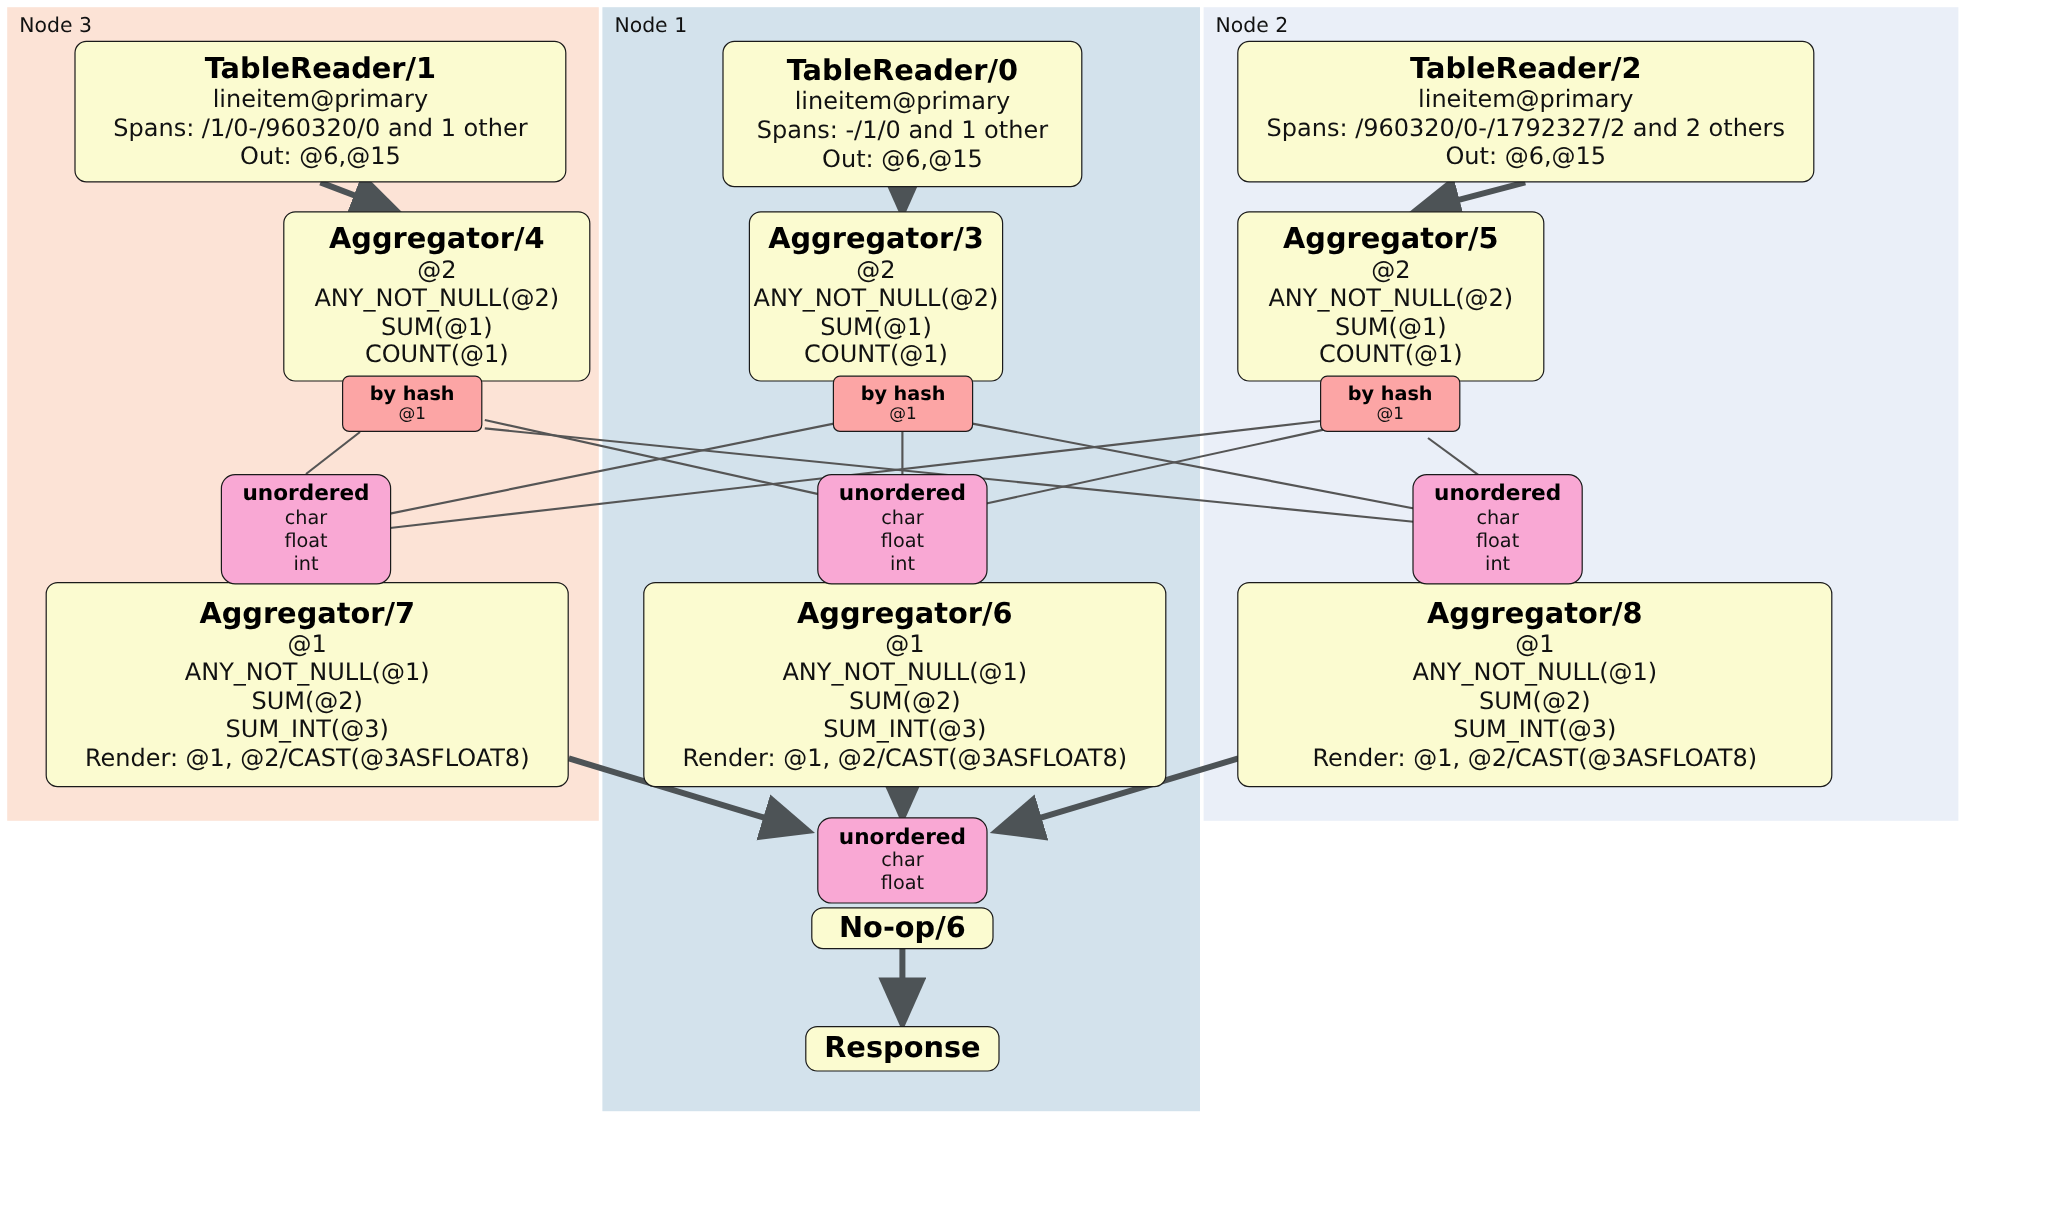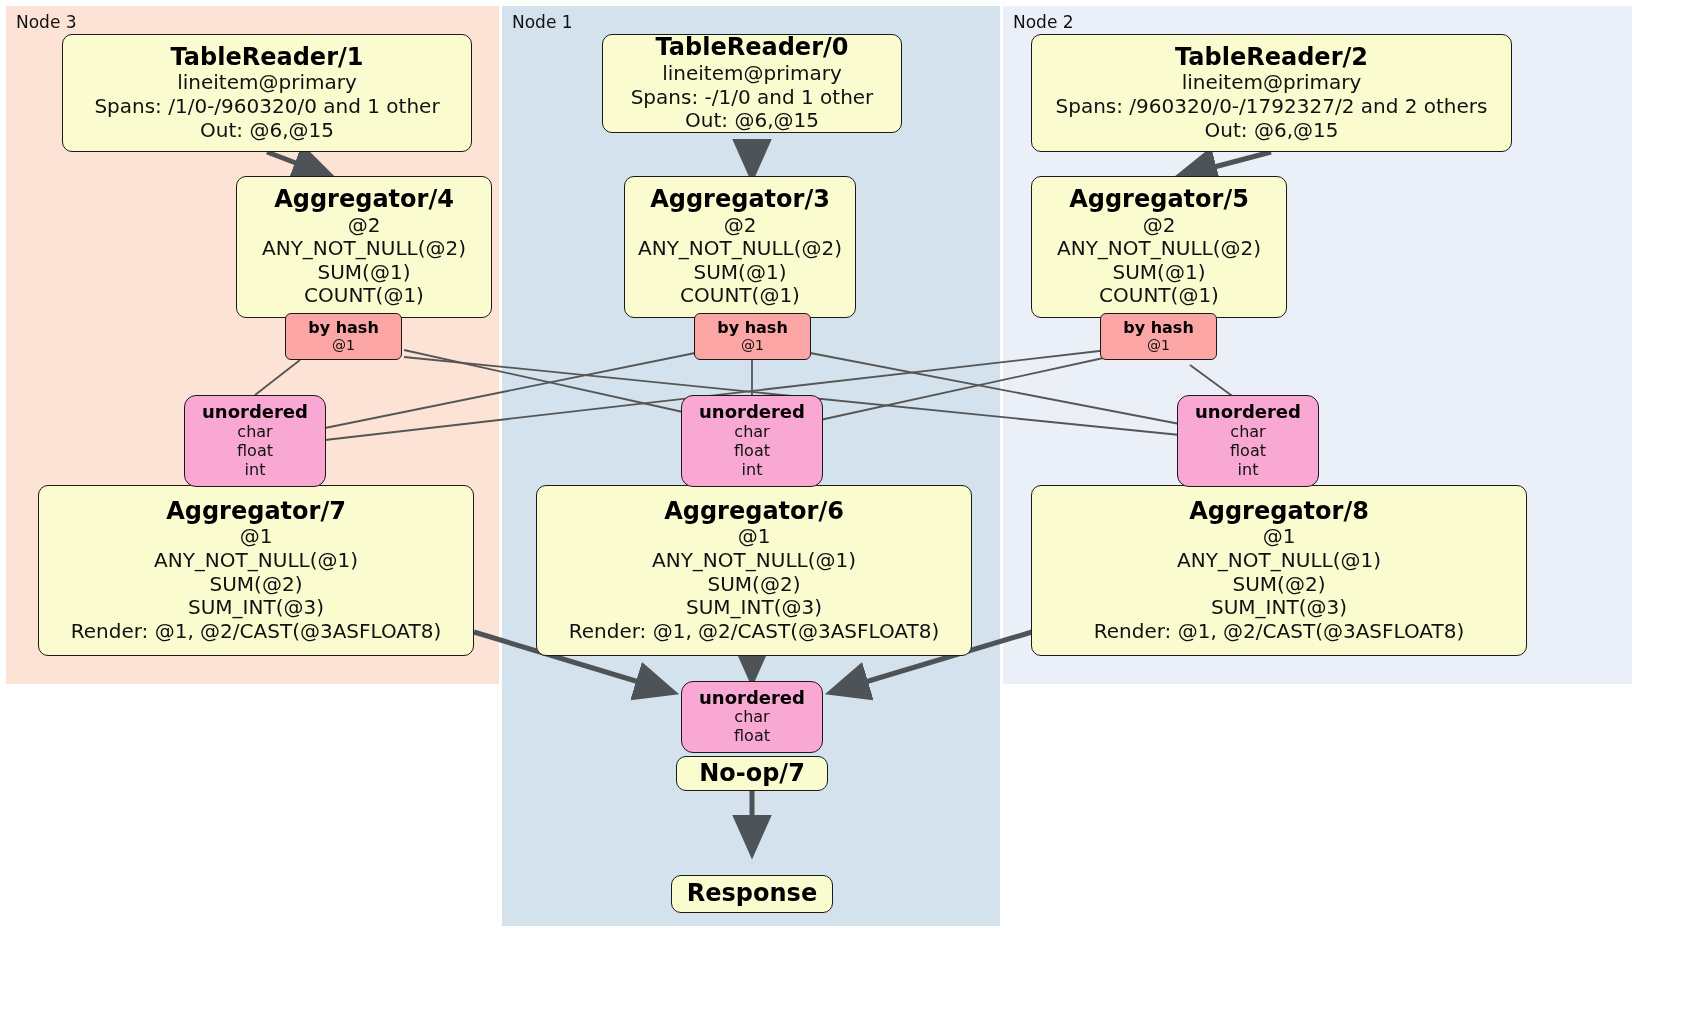--- a/index.html
+++ b/index.html
@@ -88,7 +88,7 @@
     <div class="ln">Out: @6,@15</div>
   </div>
 
-  <div class="box proc z-proc" style="left:602px;top:34px;width:300px;height:99px;">
+  <div class="box proc z-proc" style="left:602px;top:34px;width:300px;height:122px;">
     <div class="ttl">TableReader/0</div>
     <div class="ln">lineitem@primary</div>
     <div class="ln">Spans: -/1/0 and 1 other</div>

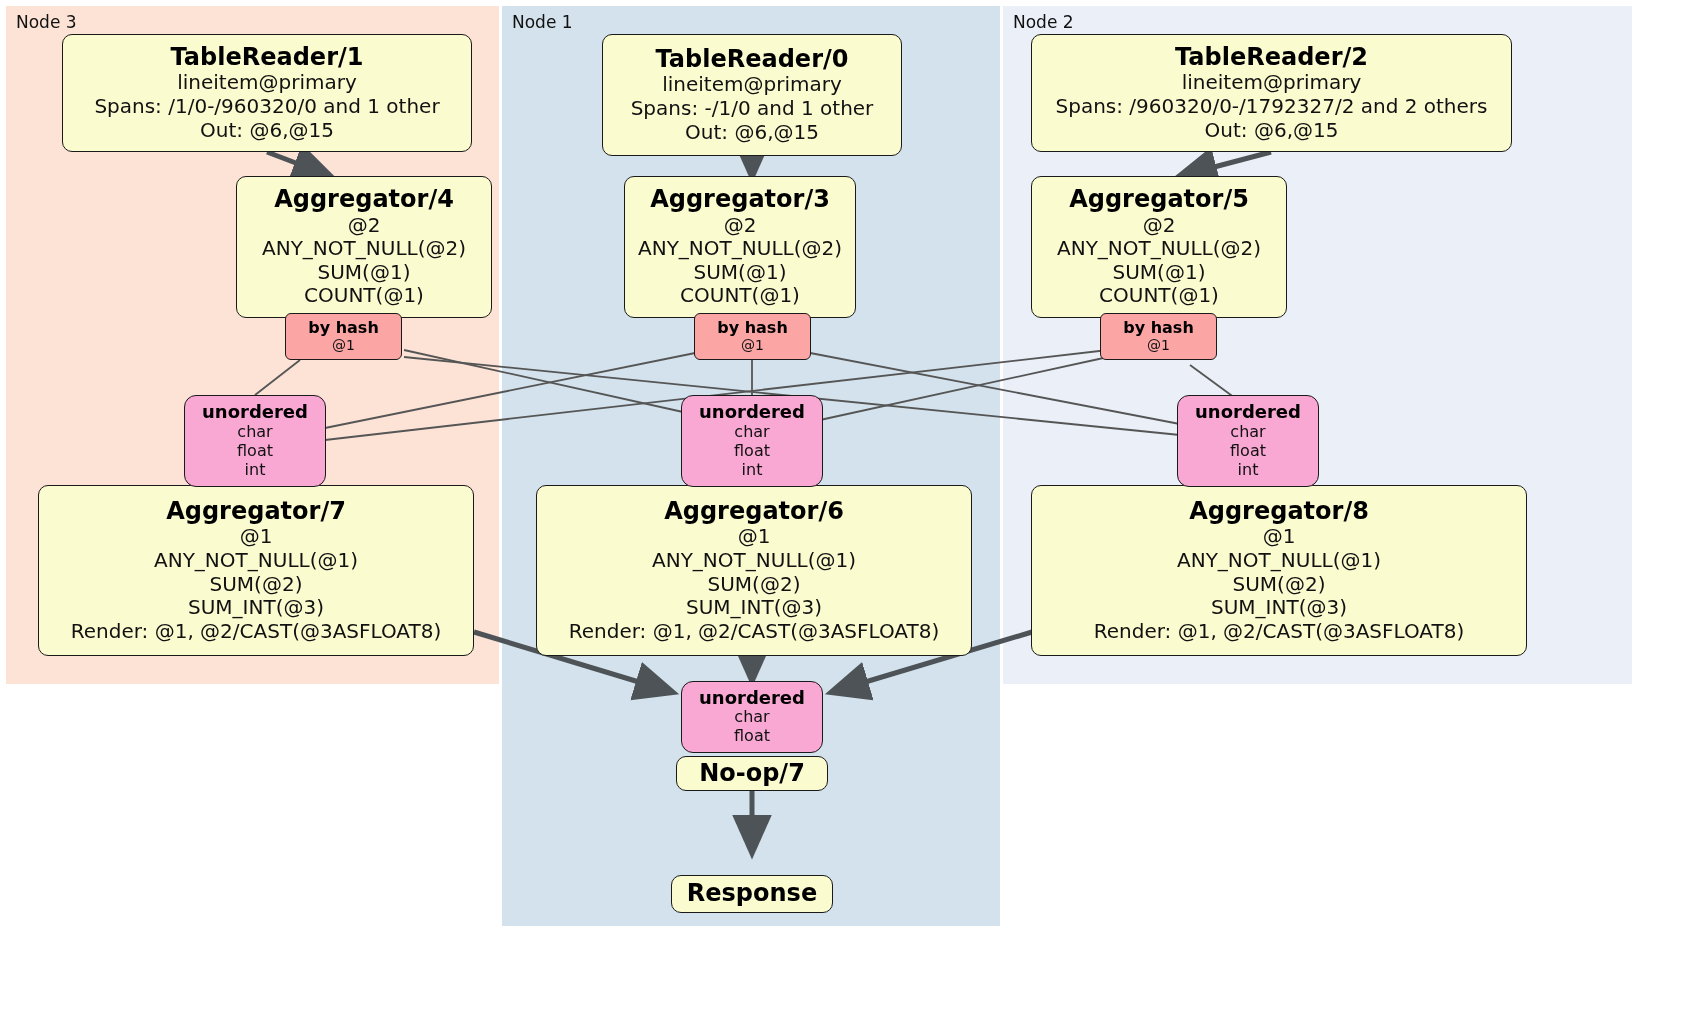--- a/index.html
+++ b/index.html
@@ -110,7 +110,7 @@
     <div class="ln">COUNT(@1)</div>
   </div>
 
-  <div class="box proc z-proc" style="left:624px;top:176px;width:232px;height:142px;text-align:right;">
+  <div class="box proc z-proc" style="left:624px;top:176px;width:212px;height:142px;text-align:right;">
     <div class="ttl">Aggregator/3</div>
     <div class="ln">@2</div>
     <div class="ln">ANY_NOT_NULL(@2)</div>

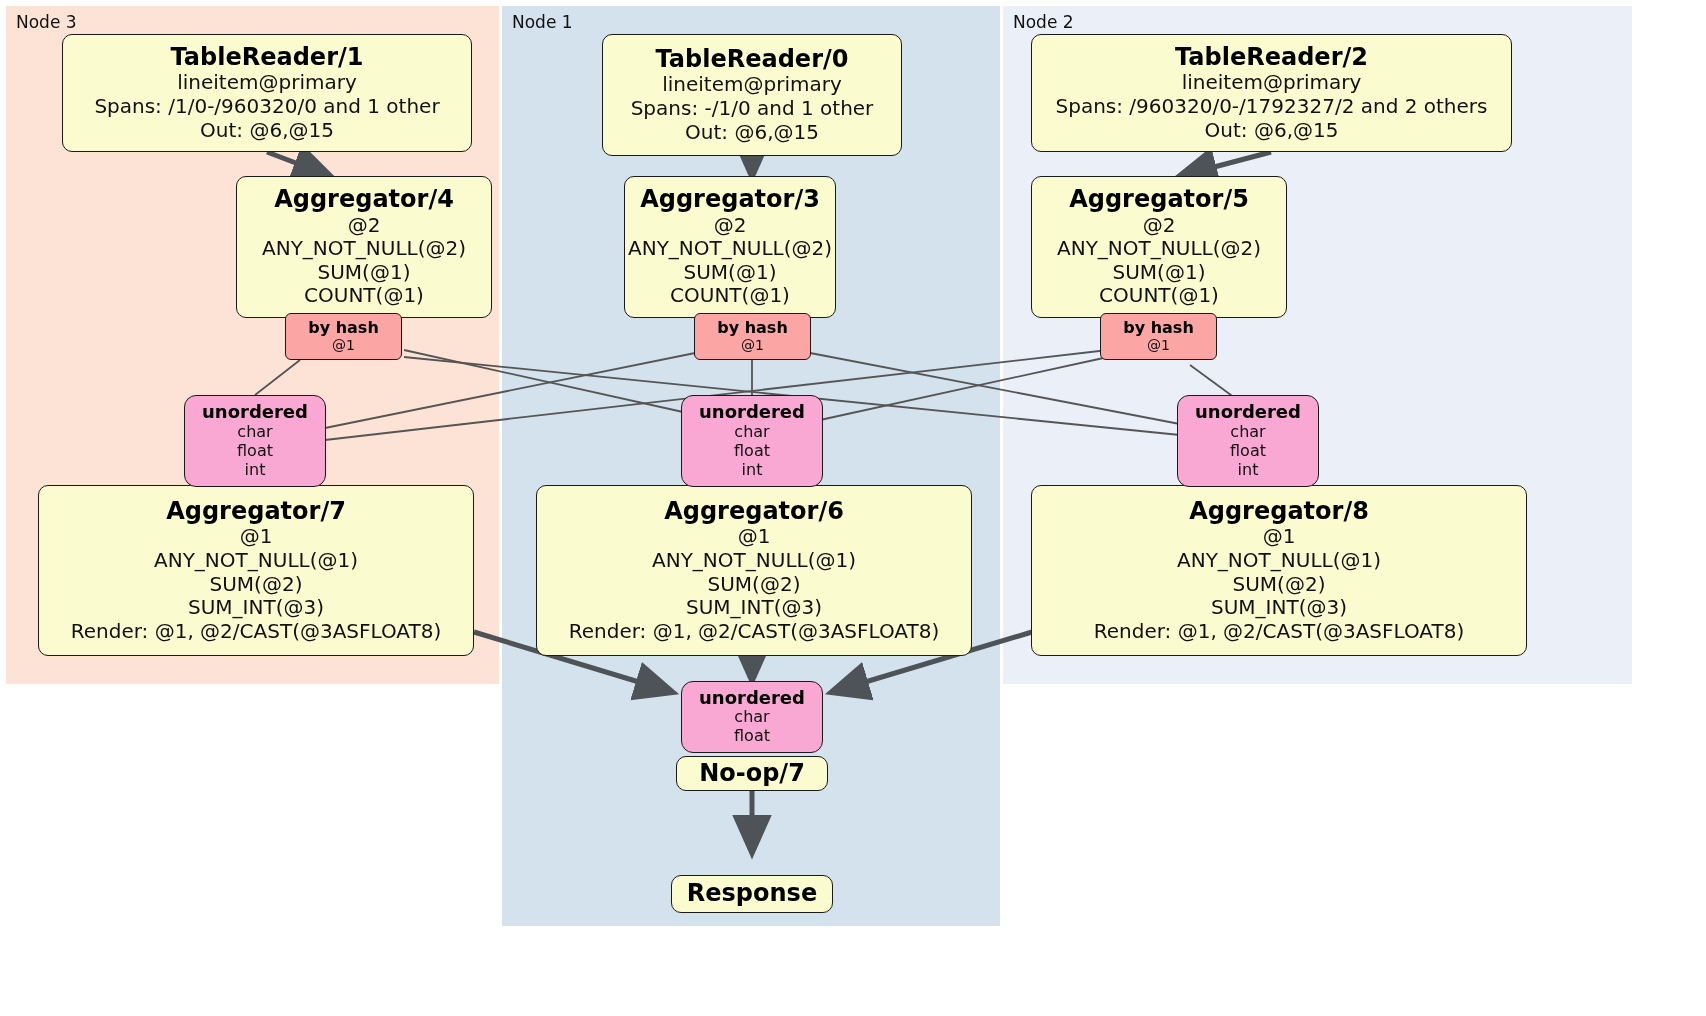--- a/index.html
+++ b/index.html
@@ -194,7 +194,7 @@
   </div>
 
   <div class="box proc z-proc" style="left:676px;top:756px;width:152px;height:35px;">
-    <div class="ttl">No-op/7</div>
+    <div class="ttl">No-op/6</div>
   </div>
 
   <div class="box proc z-proc" style="left:671px;top:855px;width:162px;height:38px;margin-top:20px;">

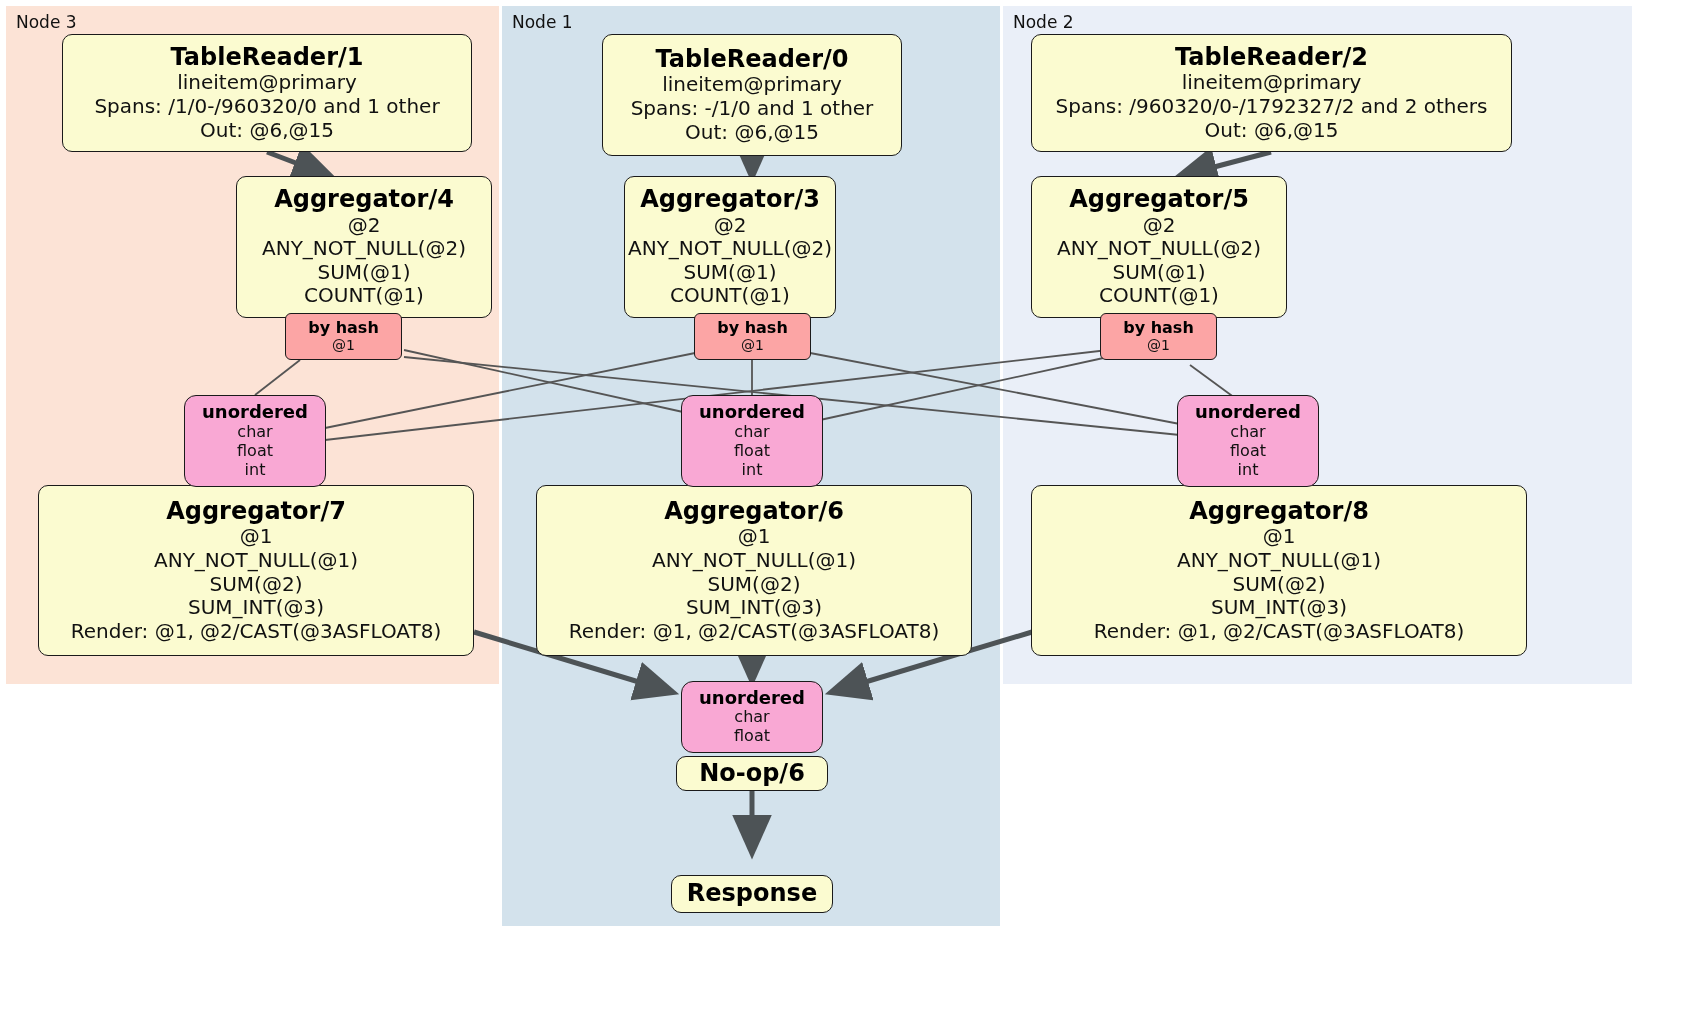--- a/index.html
+++ b/index.html
@@ -197,7 +197,7 @@
     <div class="ttl">No-op/6</div>
   </div>
 
-  <div class="box proc z-proc" style="left:671px;top:855px;width:162px;height:38px;margin-top:20px;">
+  <div class="box proc z-proc" style="left:671px;top:855px;width:162px;height:38px;">
     <div class="ttl">Response</div>
   </div>
 

